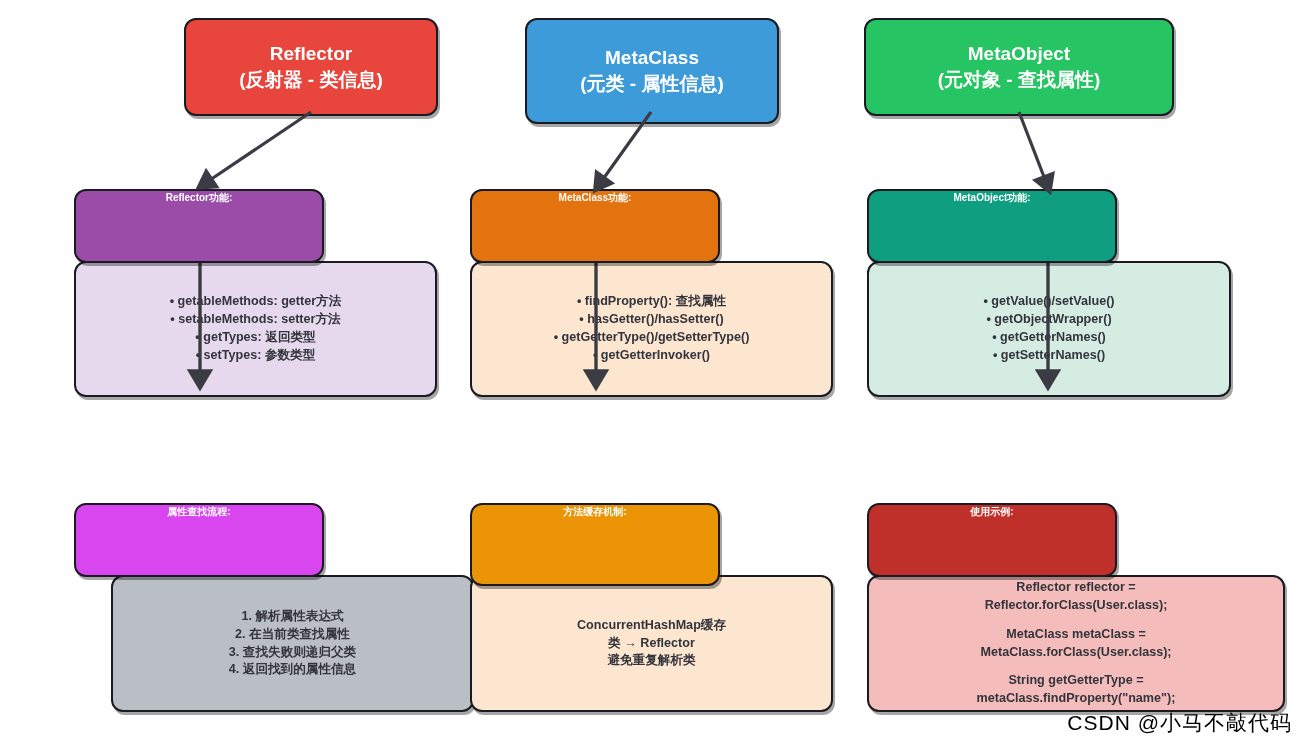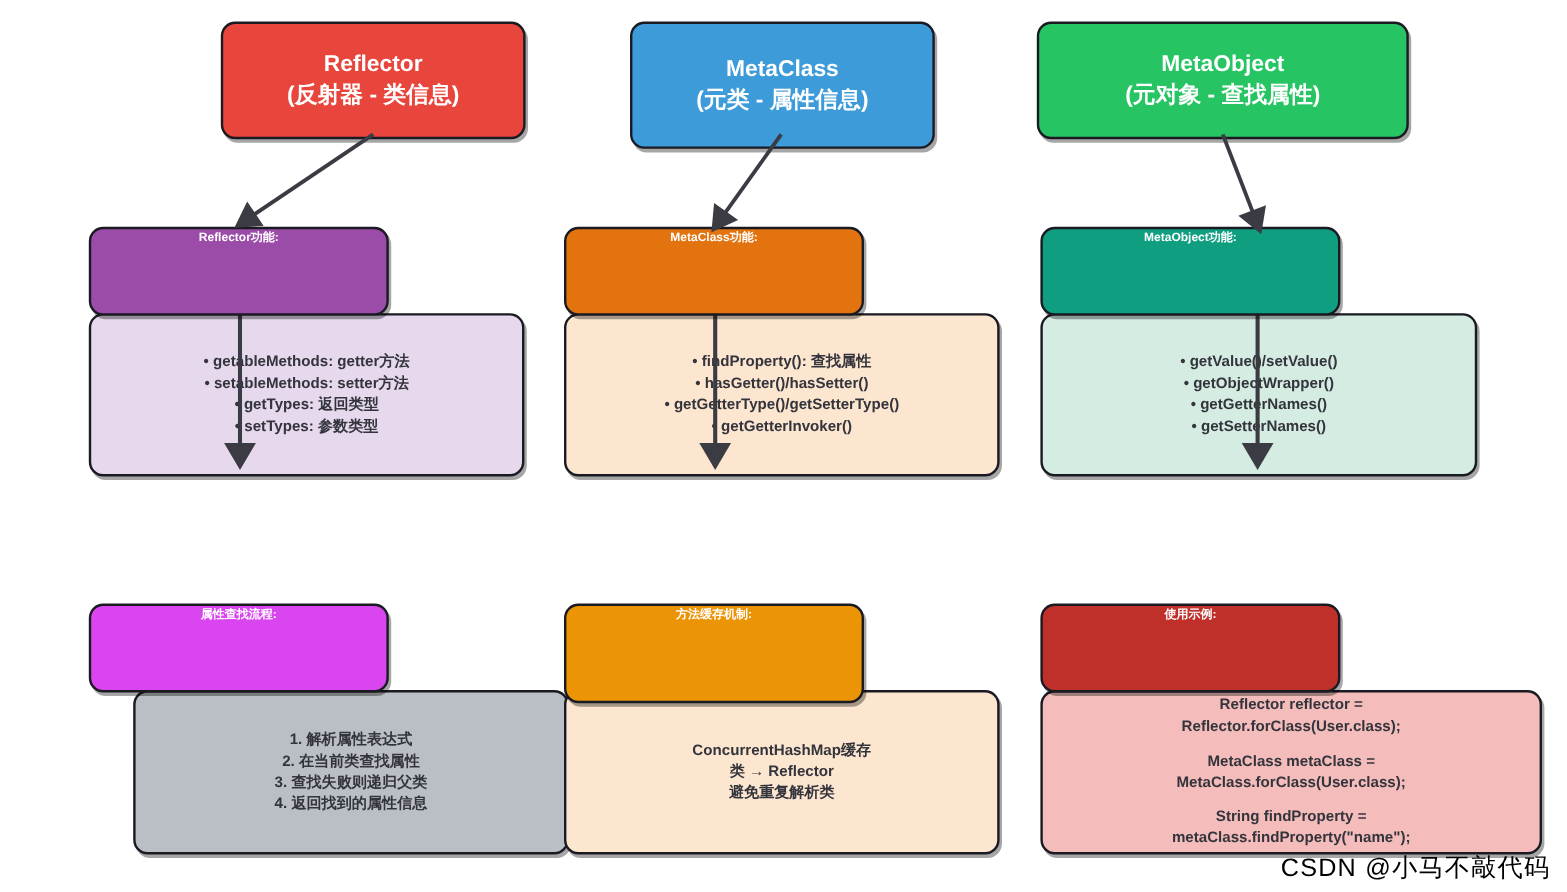--- a/index.html
+++ b/index.html
@@ -198,7 +198,7 @@
       <span class="line">MetaClass metaClass =</span>
       <span class="line">MetaClass.forClass(User.class);</span>
       <span class="blank"></span>
-      <span class="line">String findProperty =</span>
+      <span class="line">String getGetterType =</span>
       <span class="line">metaClass.findProperty("name");</span>
     </div>
   </div>

